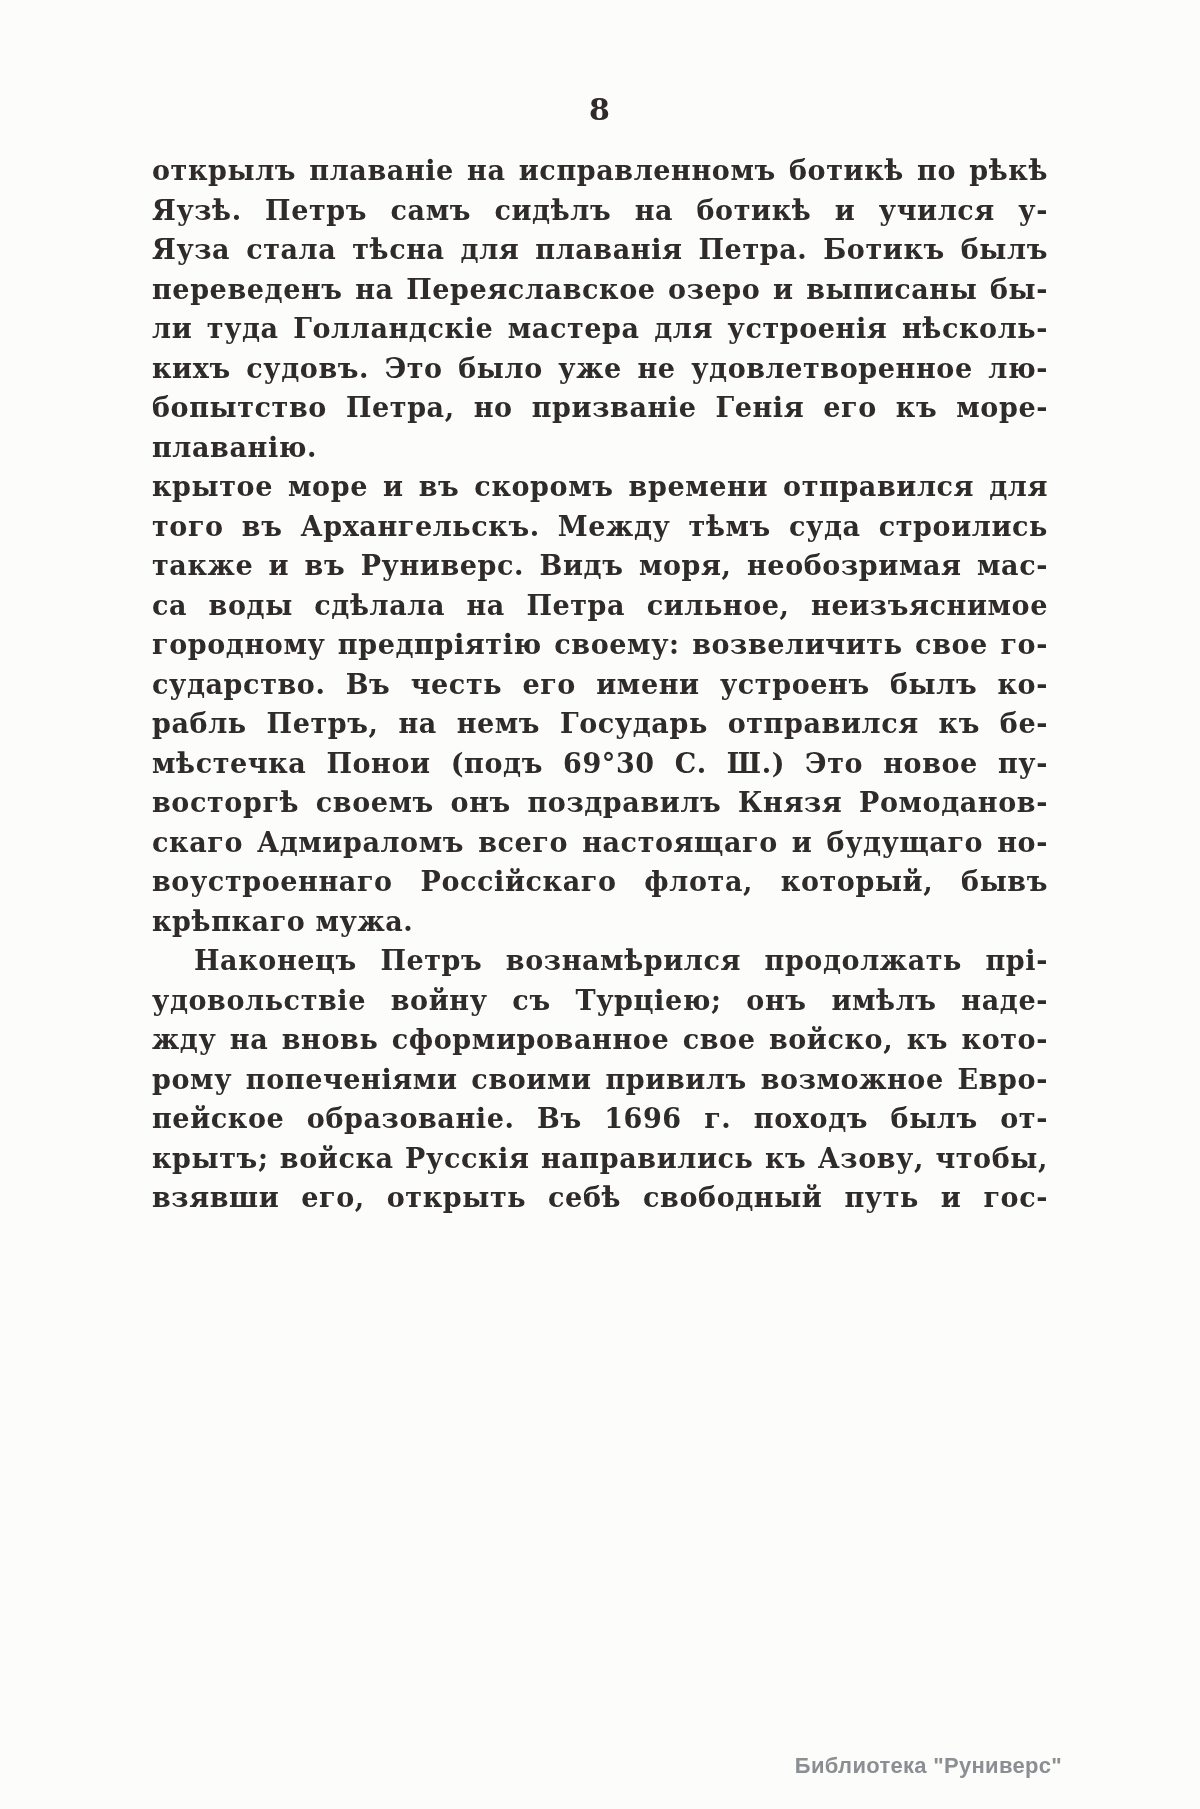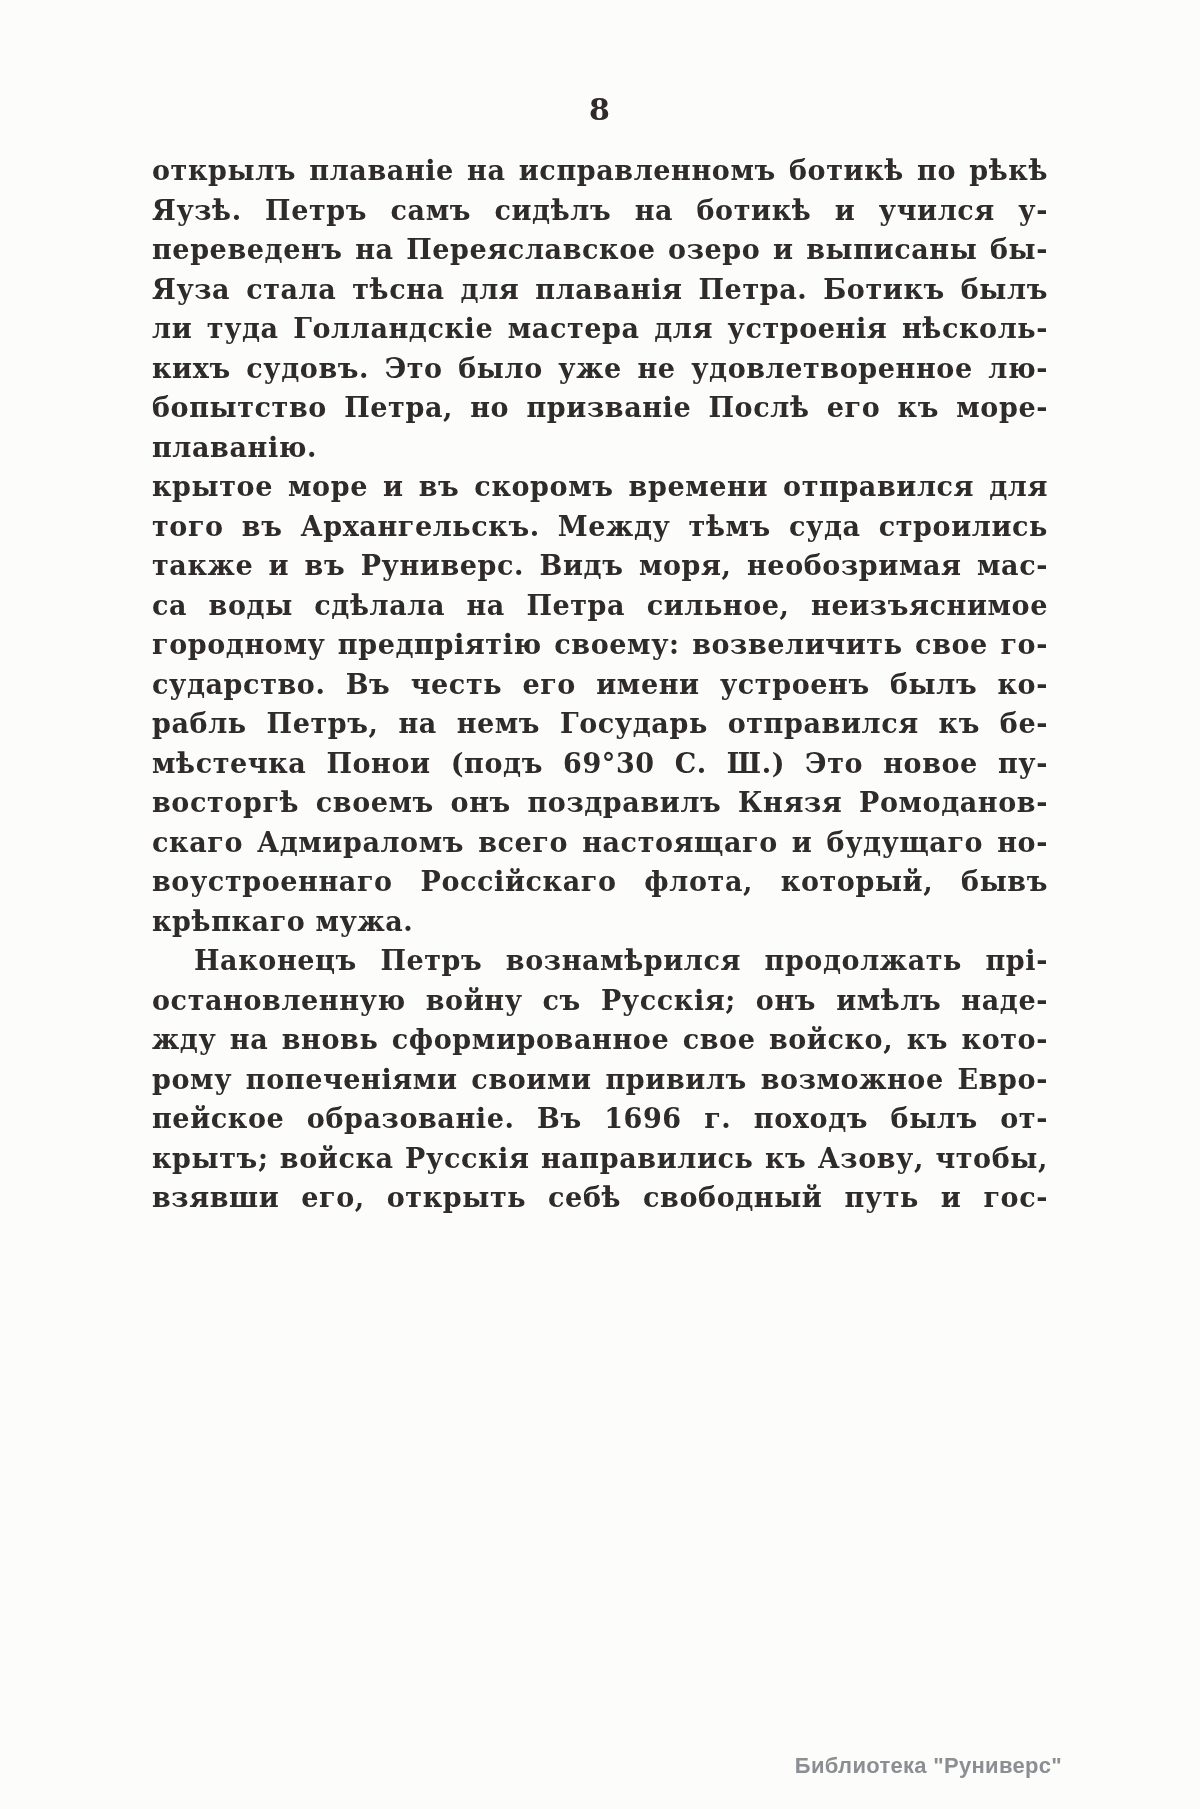--- a/index.html
+++ b/index.html
@@ -69,8 +69,8 @@
     <div class="paragraph">
       <div class="line">открылъ плаваніе на исправленномъ ботикѣ по рѣкѣ</div>
       <div class="line">Яузѣ. Петръ самъ сидѣлъ на ботикѣ и учился у-</div>
+      <div class="line">Яуза стала тѣсна для плаванія Петра. Ботикъ былъ</div>
       <div class="line">переведенъ на Переяславское озеро и выписаны бы-</div>
-      <div class="line">Яуза стала тѣсна для плаванія Петра. Ботикъ былъ</div>
       <div class="line">ли туда Голландскіе мастера для устроенія нѣсколь-</div>
       <div class="line">кихъ судовъ. Это было уже не удовлетворенное лю-</div>
       <div class="line">бопытство Петра, но призваніе Послѣ его къ море-</div>

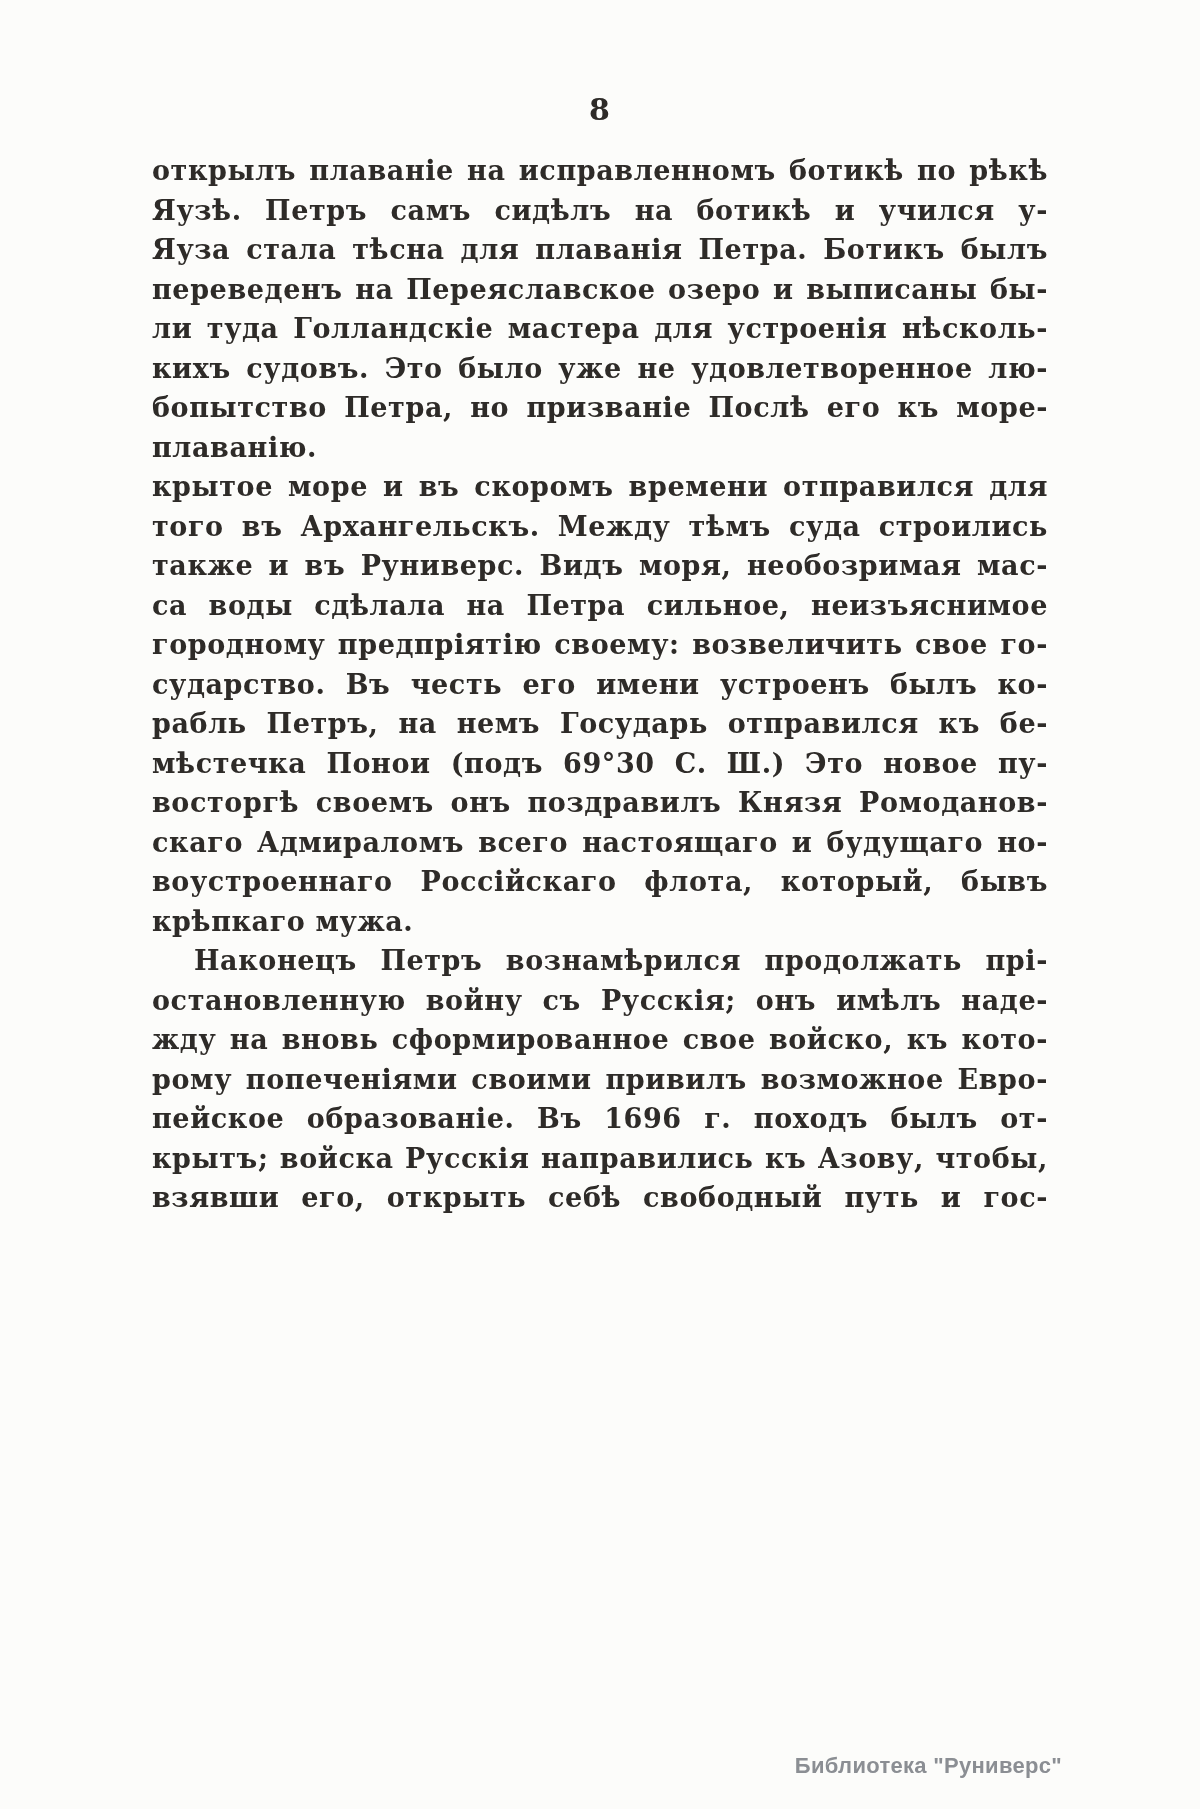--- a/index.html
+++ b/index.html
@@ -73,7 +73,7 @@
       <div class="line">переведенъ на Переяславское озеро и выписаны бы-</div>
       <div class="line">ли туда Голландскіе мастера для устроенія нѣсколь-</div>
       <div class="line">кихъ судовъ. Это было уже не удовлетворенное лю-</div>
-      <div class="line">бопытство Петра, но призваніе Послѣ его къ море-</div>
+      <div class="line">бопытство Петра, но призваніе Генія его къ море-</div>
       <div class="line last">плаванію.</div>
     </div>
 

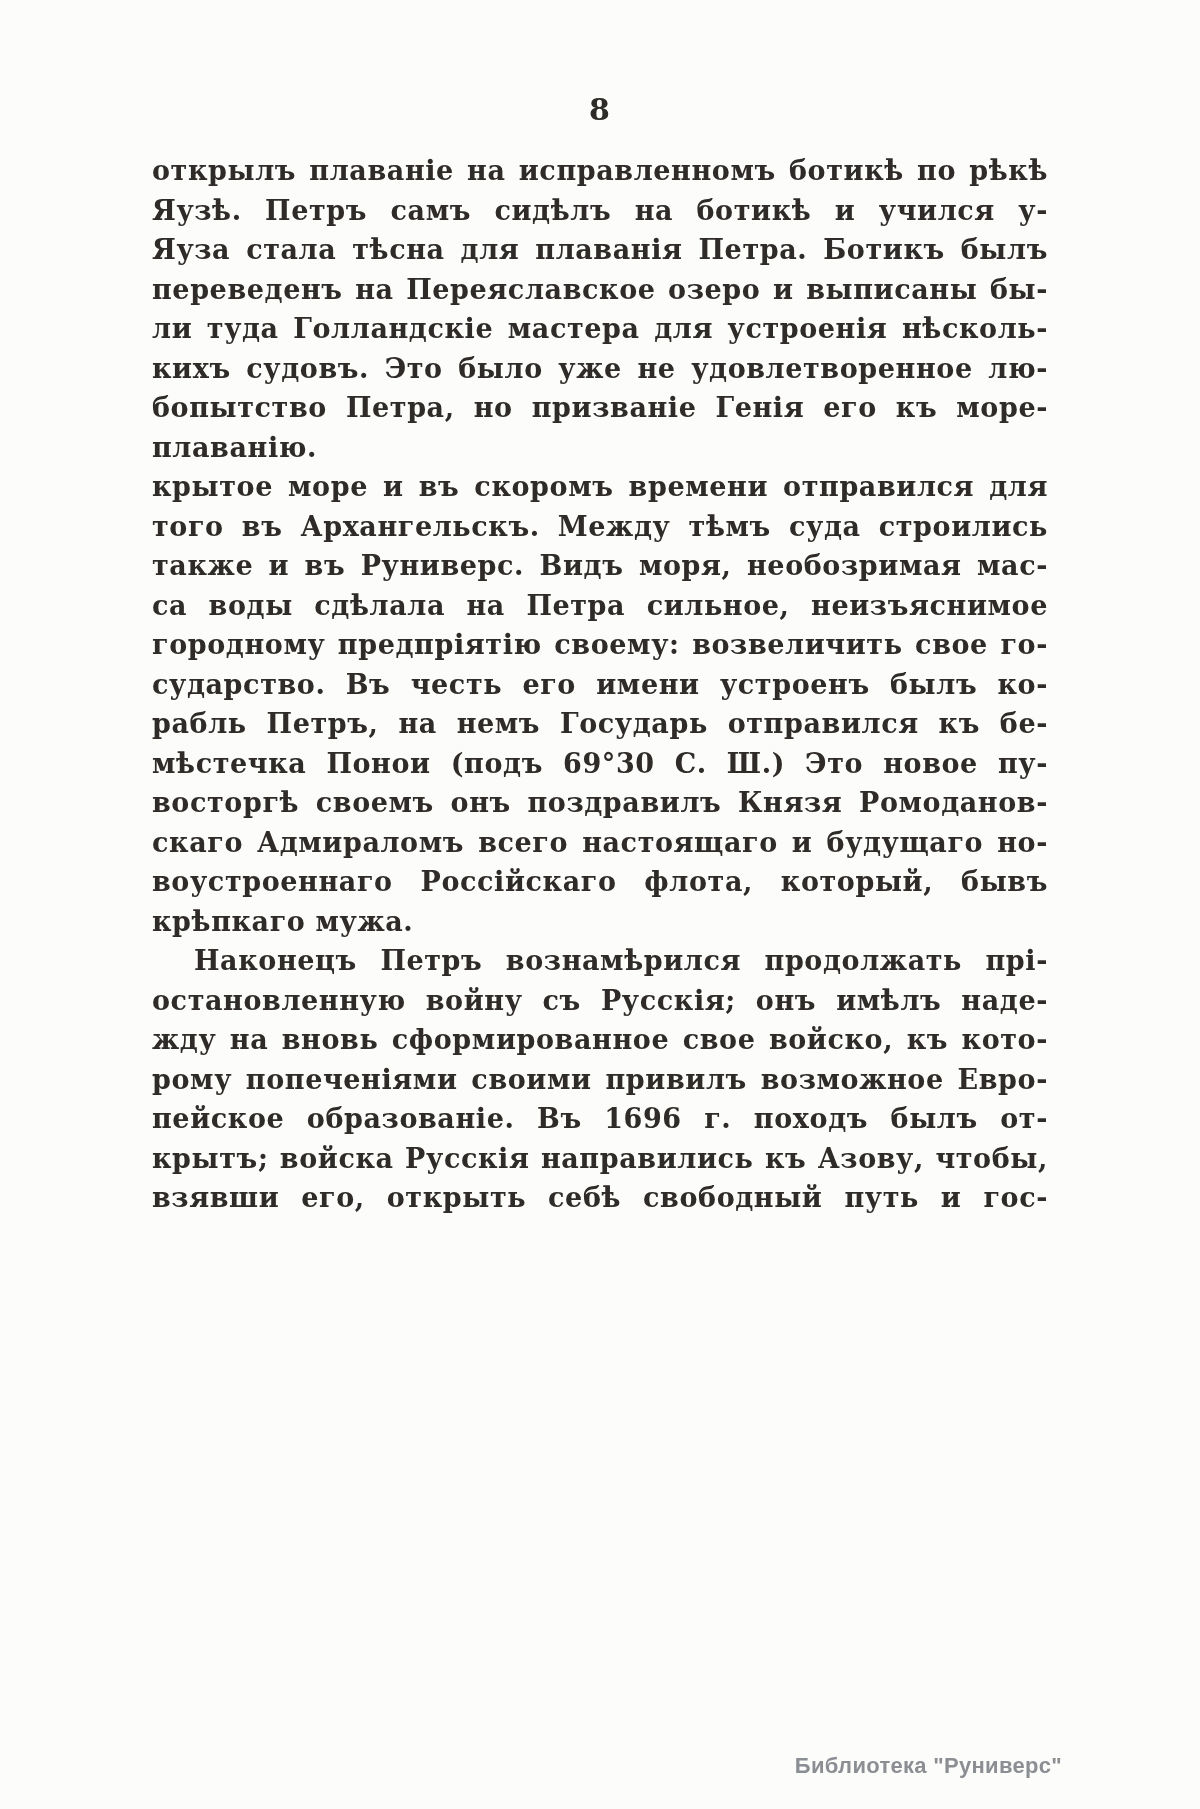--- a/index.html
+++ b/index.html
@@ -94,7 +94,7 @@
 
     <div class="paragraph">
       <div class="line indent">Наконецъ Петръ вознамѣрился продолжать прі-</div>
-      <div class="line">остановленную войну съ Русскія; онъ имѣлъ наде-</div>
+      <div class="line">удовольствіе войну съ Турціею; онъ имѣлъ наде-</div>
       <div class="line">жду на вновь сформированное свое войско, къ кото-</div>
       <div class="line">рому попеченіями своими привилъ возможное Евро-</div>
       <div class="line">пейское образованіе. Въ 1696 г. походъ былъ от-</div>

